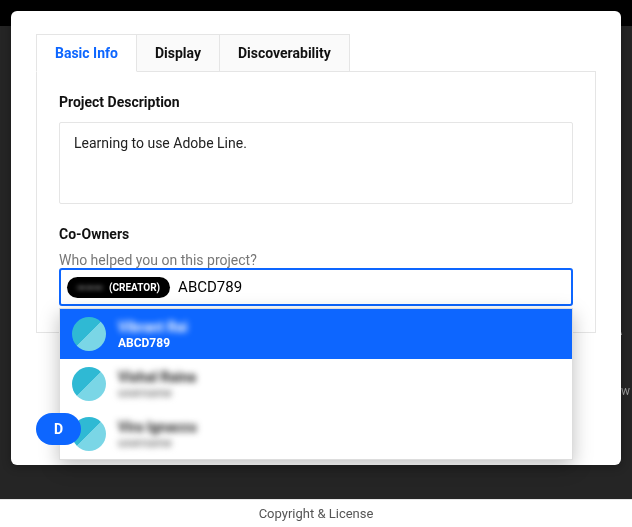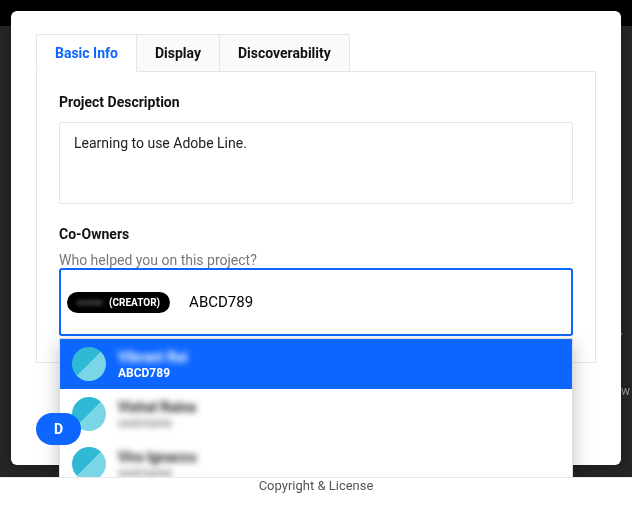--- a/index.html
+++ b/index.html
@@ -16,7 +16,7 @@
 .label{font-size:14px;font-weight:700;color:#111;margin-bottom:12px}
 .sublabel{font-size:14px;color:#777;margin-top:4px;}
 .desc-box{border:1px solid #e5e5e5;border-radius:2px;padding:12px 14px;min-height:82px;font-size:14px;color:#222}
-.co-input{border:2px solid #0d66ff;border-radius:3px;padding:21px 6px;display:flex;align-items:center;gap:19px}
+.co-input{border:2px solid #0d66ff;border-radius:3px;padding:6px 6px;display:flex;align-items:center;gap:8px}
 .chip{background:#000;color:#fff;border-radius:12px;padding:4px 10px;font-size:11px;display:flex;align-items:center;gap:6px}
 .chip-name{filter:blur(2.5px);font-weight:700;letter-spacing:.3px}
 .chip-role{font-weight:700;font-size:10px}

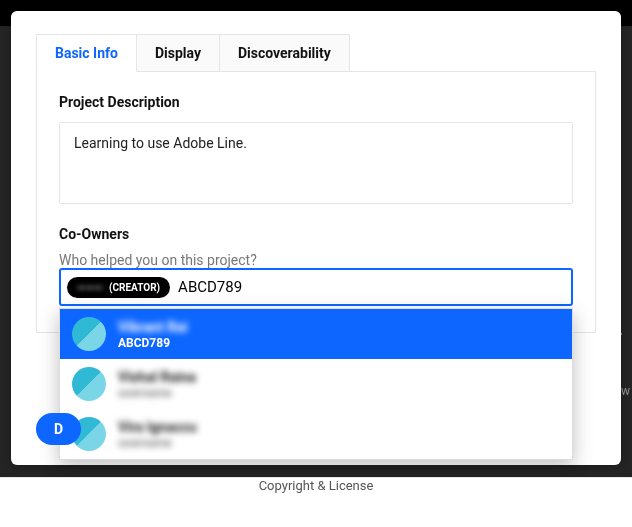--- a/index.html
+++ b/index.html
@@ -31,7 +31,7 @@
 .dd-item:not(.selected) .dd-sub{color:#888;filter:blur(3px)}
 .dd-item:not(.selected) .dd-name{color:#222}
 .primary-btn{position:absolute;left:25px;bottom:20px;background:#0d66ff;color:#fff;border:none;border-radius:18px;padding:8px 18px;font-size:14px;font-weight:700;cursor:pointer}
-.footer{position:absolute;bottom:0;left:0;right:0;height:50px;background:#fff;display:flex;justify-content:center;font-size:13px;color:#555;border-top:1px solid #e7e7e7}
+.footer{position:absolute;bottom:0;left:0;right:0;height:28px;background:#fff;display:flex;align-items:center;justify-content:center;font-size:13px;color:#555;border-top:1px solid #e7e7e7}
 .behind-right{position:absolute;right:0;top:324px;color:#999;font-size:12px;display:flex;flex-direction:column;gap:46px;padding-right:2px}
 
 .dropdown::-webkit-scrollbar{width:10px}

